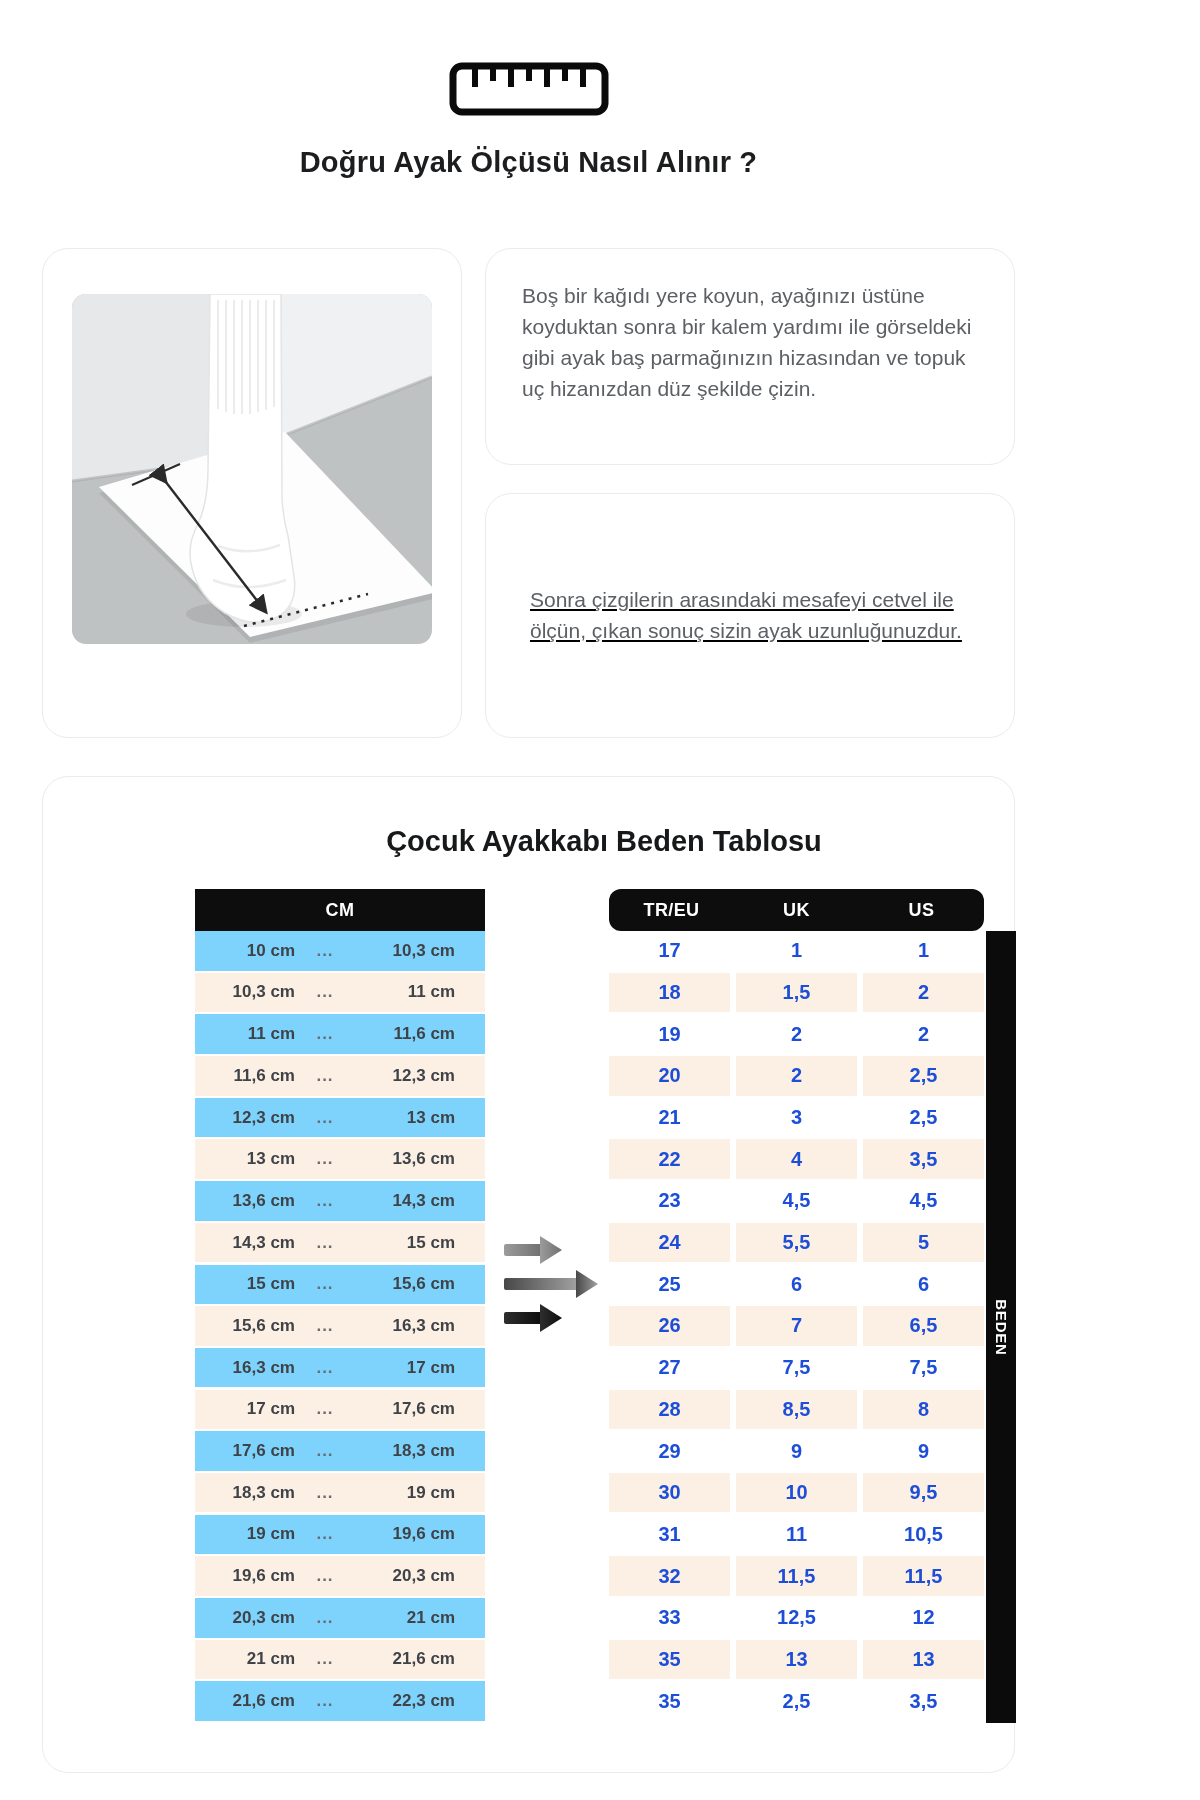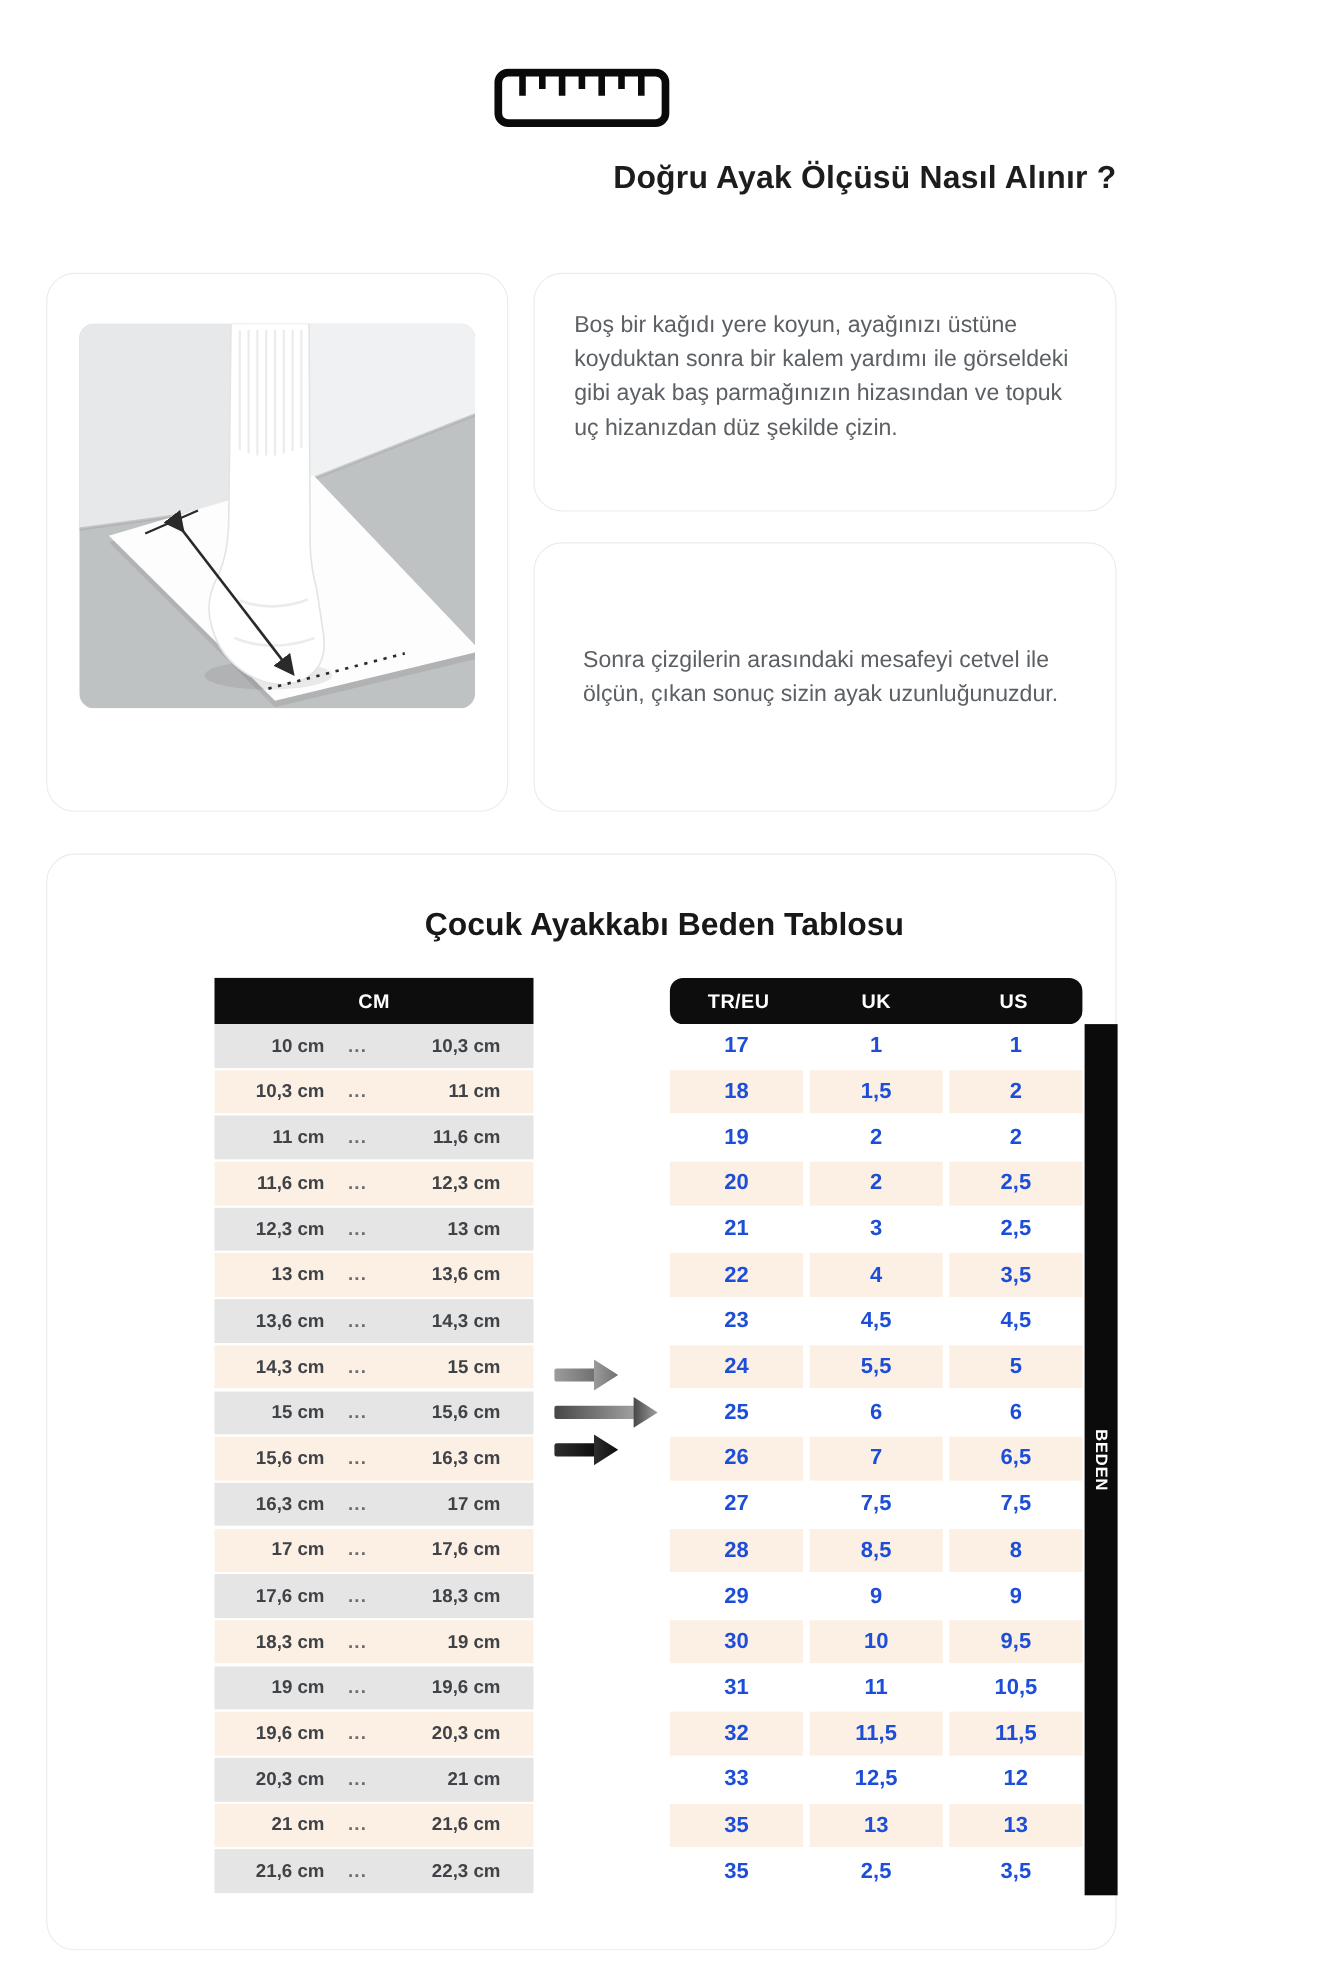--- a/index.html
+++ b/index.html
@@ -18,7 +18,6 @@
     margin-top:30px;
     font-size:29px; font-weight:bold; color:#1c1d1f;
     letter-spacing:0.2px;
-    text-align:right;
   }
 
   

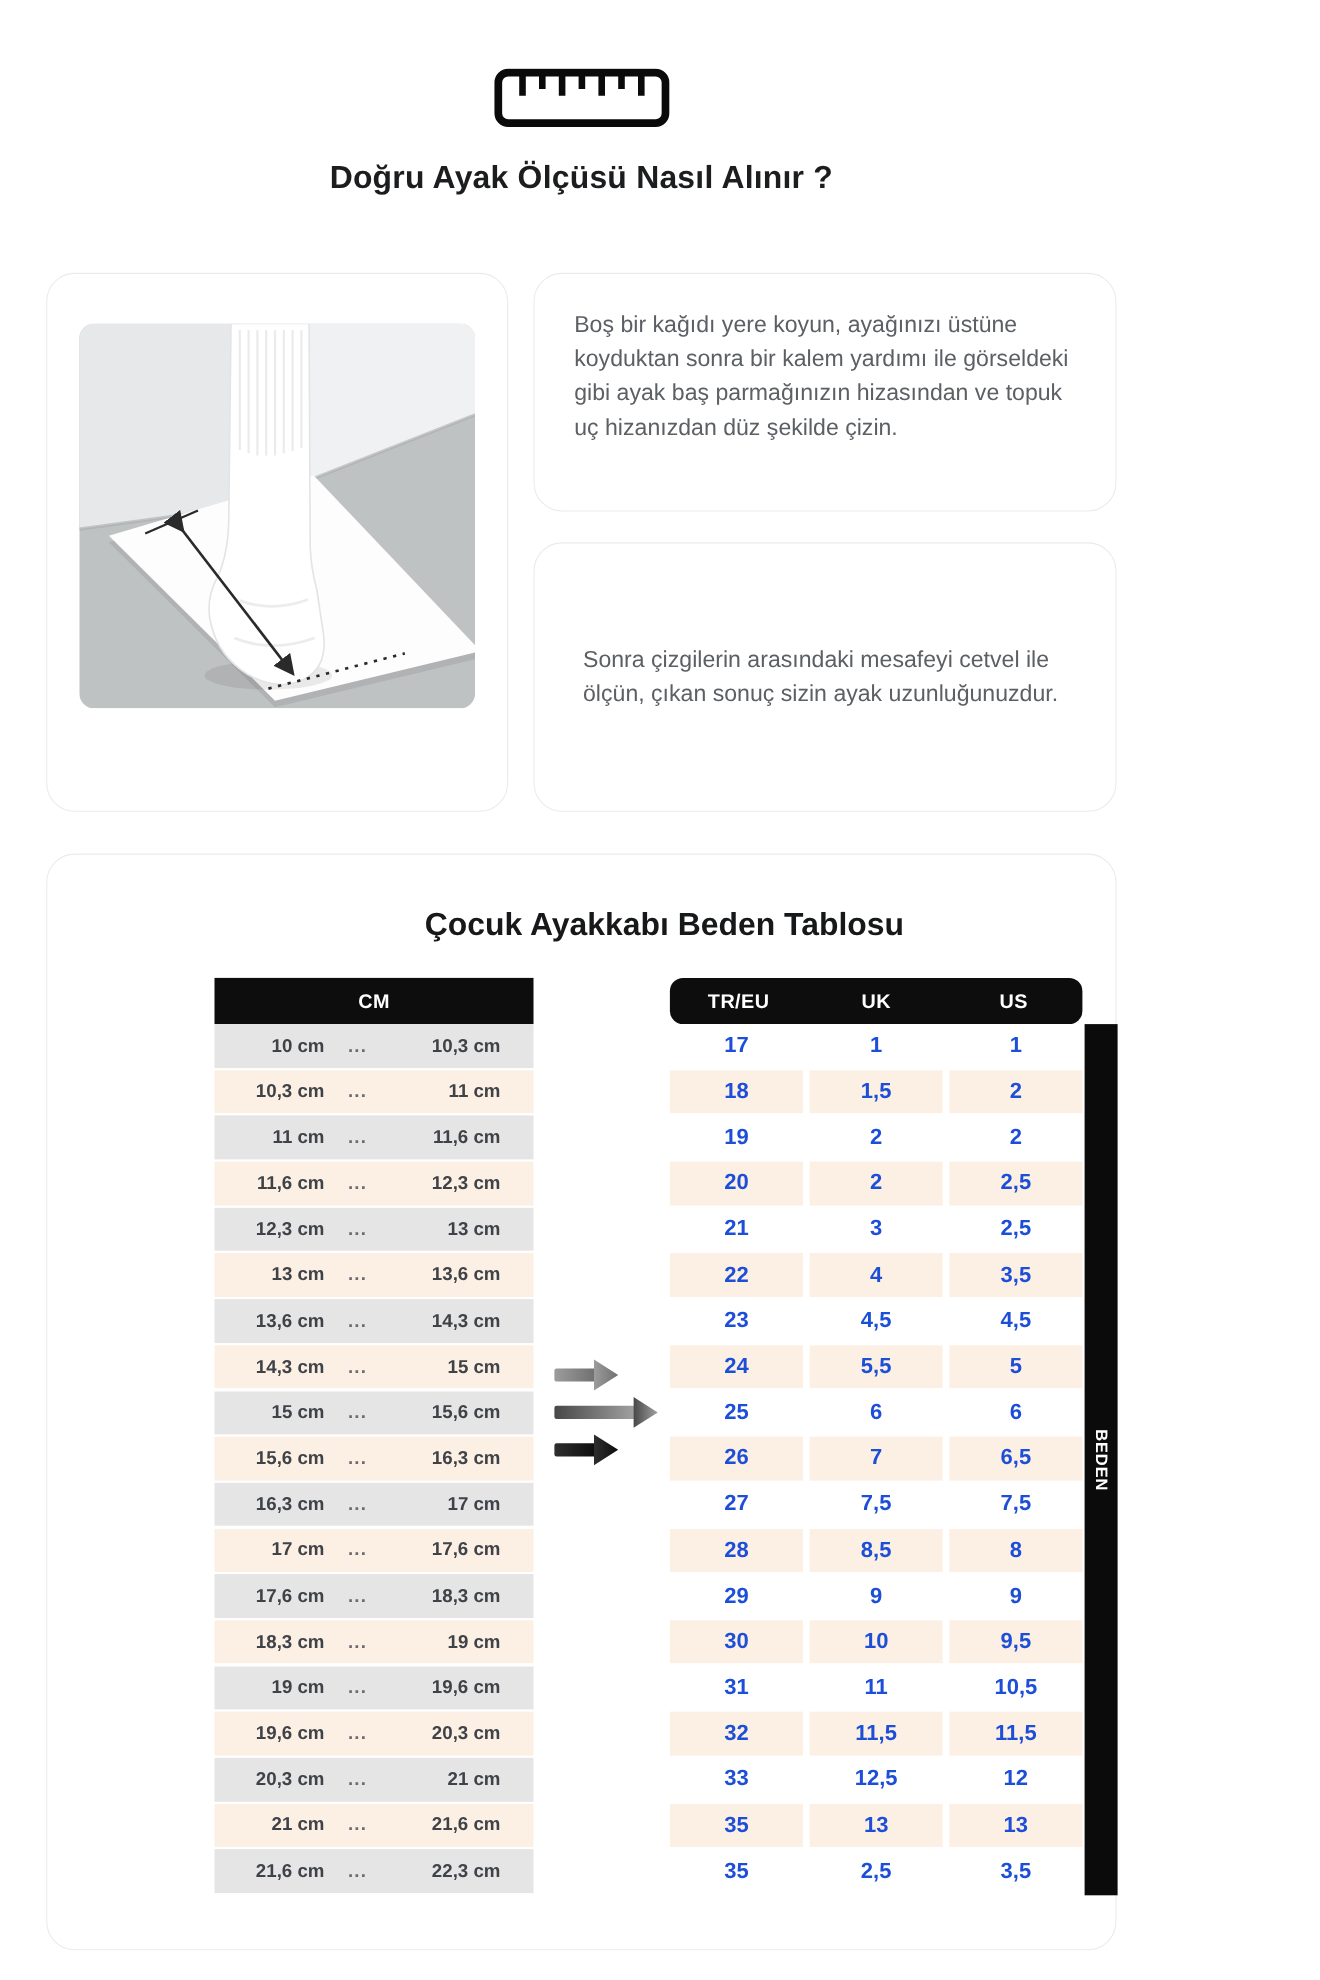--- a/index.html
+++ b/index.html
@@ -35,7 +35,7 @@
   .photo-frame { width:360px; height:350px; border-radius:14px; overflow:hidden; }
   .right-col { display:flex; flex-direction:column; gap:28px; width:530px; }
   .info-card-1 { height:217px; padding:32px 36px 0 36px; }
-  .info-card-2 { height:245px; display:flex; align-items:center; padding:0 44px; }
+  .info-card-2 { height:245px; display:flex; align-items:center; padding:0 44px;text-decoration:underline; }
   .info-text { font-size:21px; line-height:1.47; color:#5c6064; }
 
   

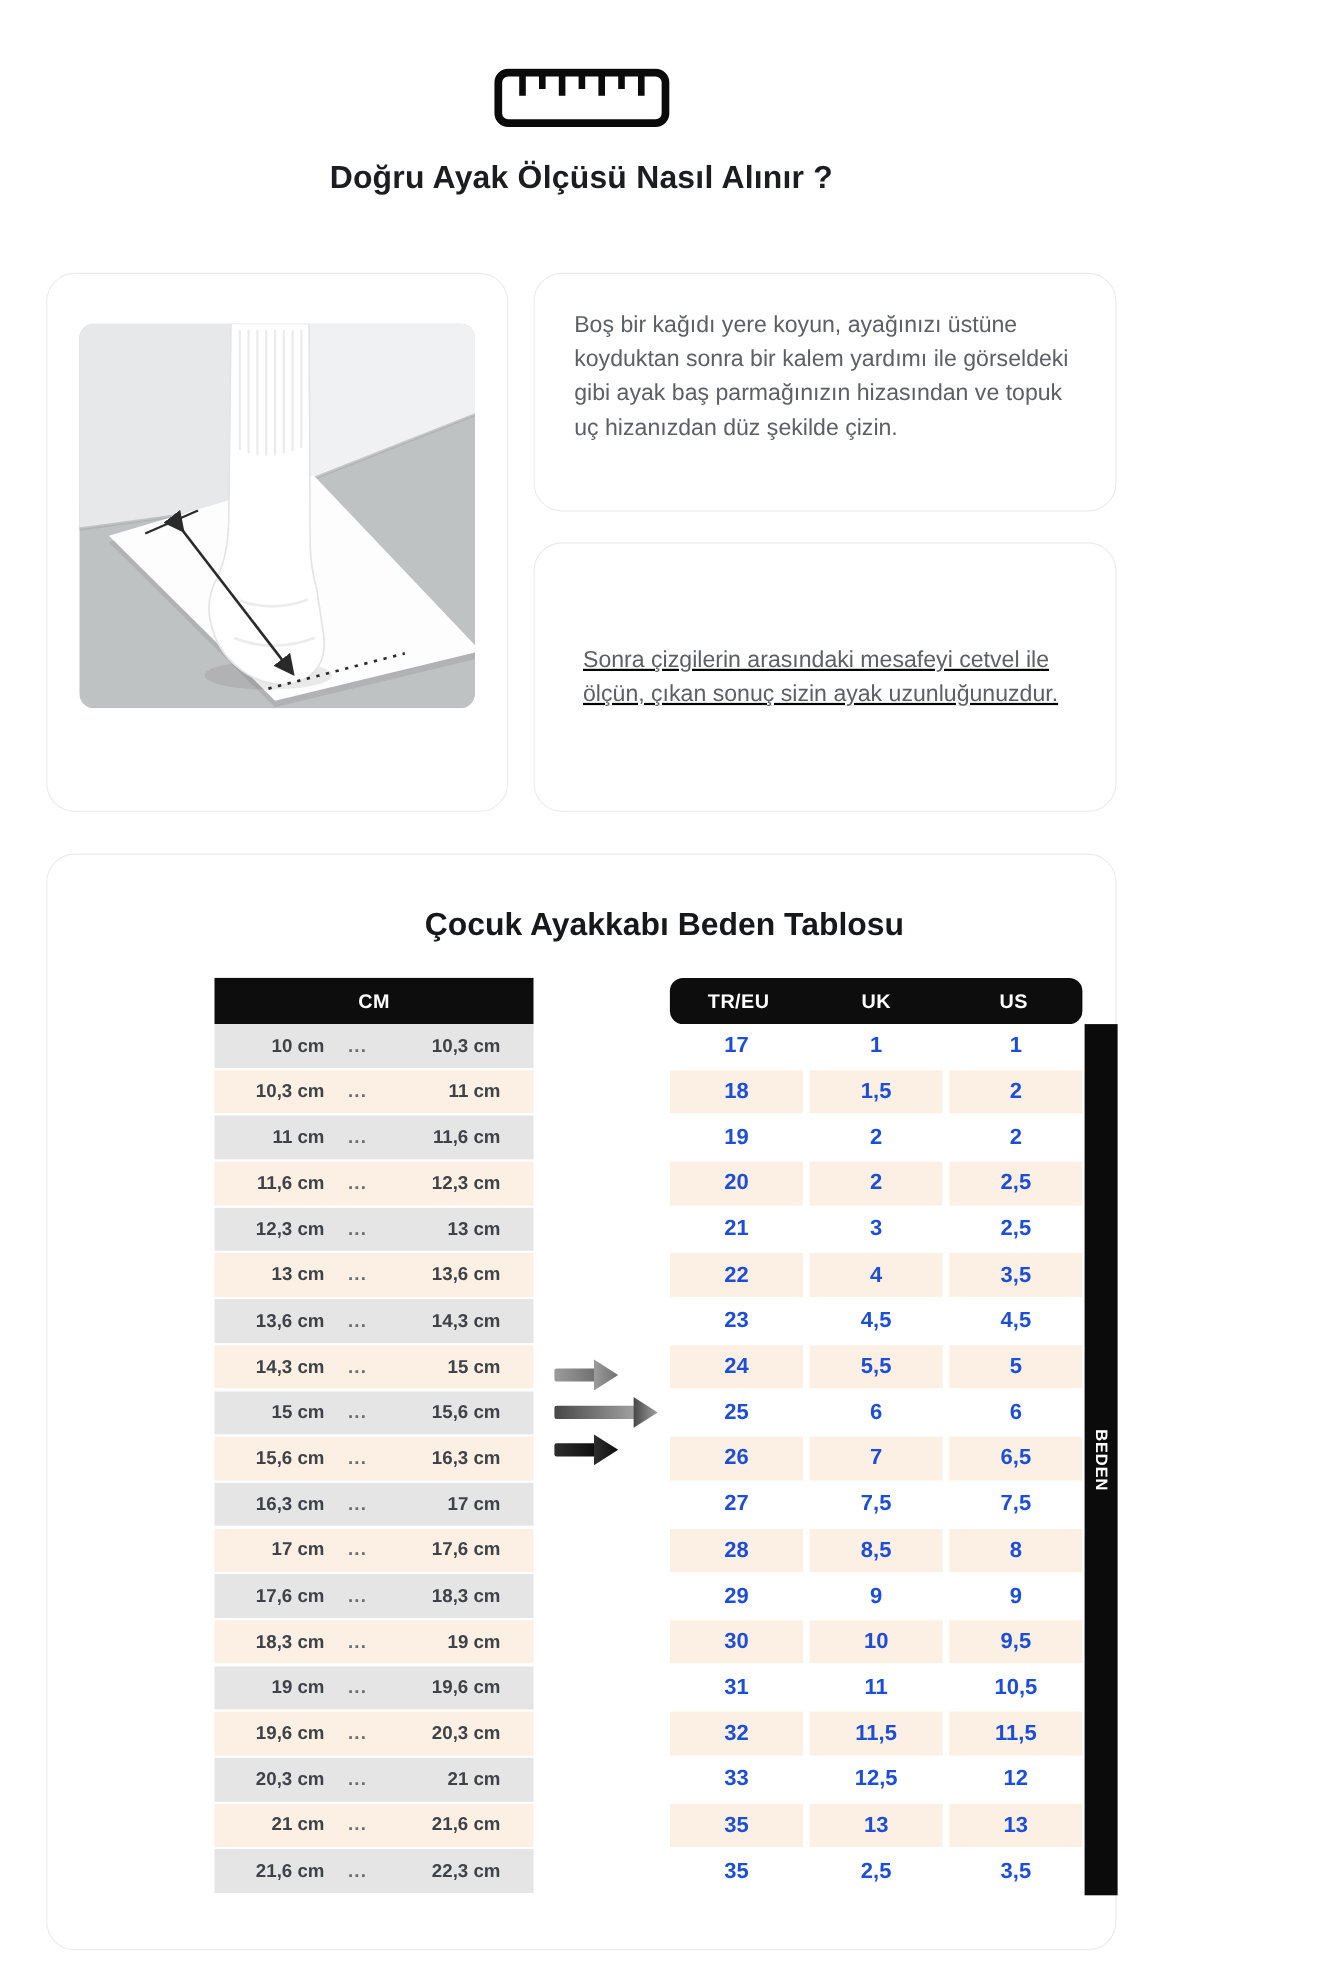--- a/index.html
+++ b/index.html
@@ -61,7 +61,7 @@
     display:grid; grid-template-columns:100px 60px 1fr;
     align-items:center; padding-right:30px;
     font-size:17px; font-weight:bold; color:#3f4348;
-    background:#e5e5e5;
+    background:#7dd3fc;
   }
   .cm-row:nth-child(even) { background:#fcefe3; }
   .cm-row .c-from { text-align:right; }

